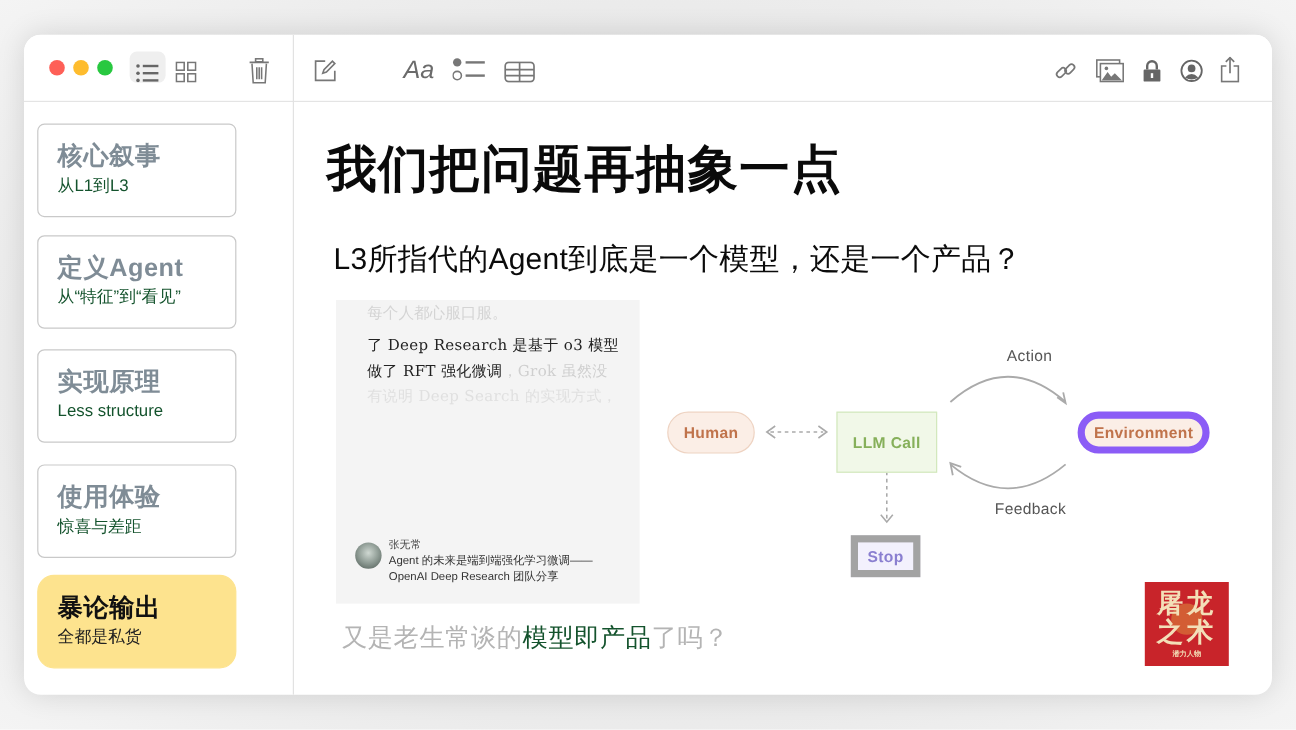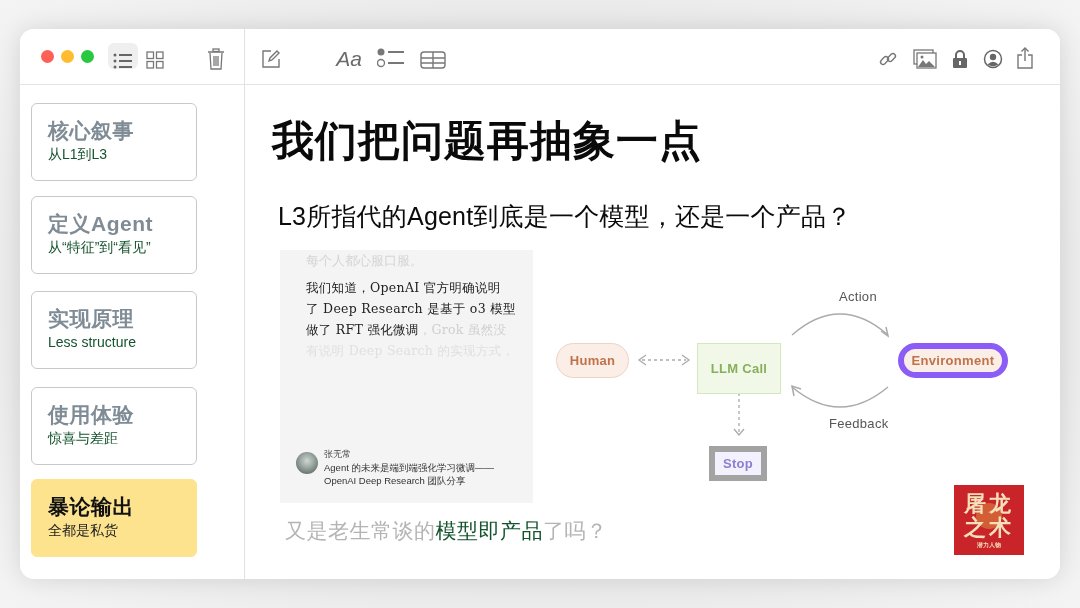--- a/index.html
+++ b/index.html
@@ -248,7 +248,6 @@
   <div class="article-card">
     <div class="article-fade-top">每个人都心服口服。</div>
     <div class="article-body">
-      <div>我们知道，OpenAI 官方明确说明</div>
       <div>了 Deep Research 是基于 o3 模型</div>
       <div><span>做了 RFT 强化微调</span><span class="faded">，Grok 虽然没</span></div>
       <div class="faded-line">有说明 Deep Search 的实现方式，</div>

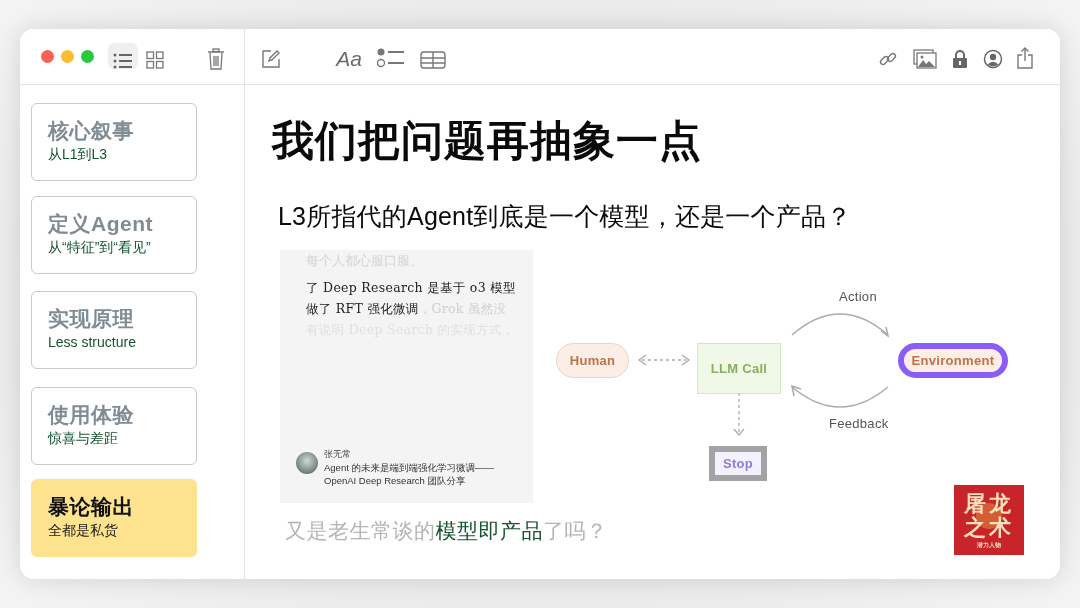--- a/index.html
+++ b/index.html
@@ -50,7 +50,7 @@
   }
   .nav-card .title { font-size: 21px; font-weight: bold; color: #7f8c96; line-height: 26px; letter-spacing: 0.5px; }
   .nav-card .sub { font-size: 14px; color: #14532d; line-height: 18px; margin-top: 1px; }
-  .nav-card.active { background: #fde38e; border-color: #fde38e; }
+  .nav-card.active { background: #fde38e; border-color: #fde38e; border-radius: 14px; }
   .nav-card.active .title { color: #111; }
   .nav-card.active .sub { color: #222; }
 

